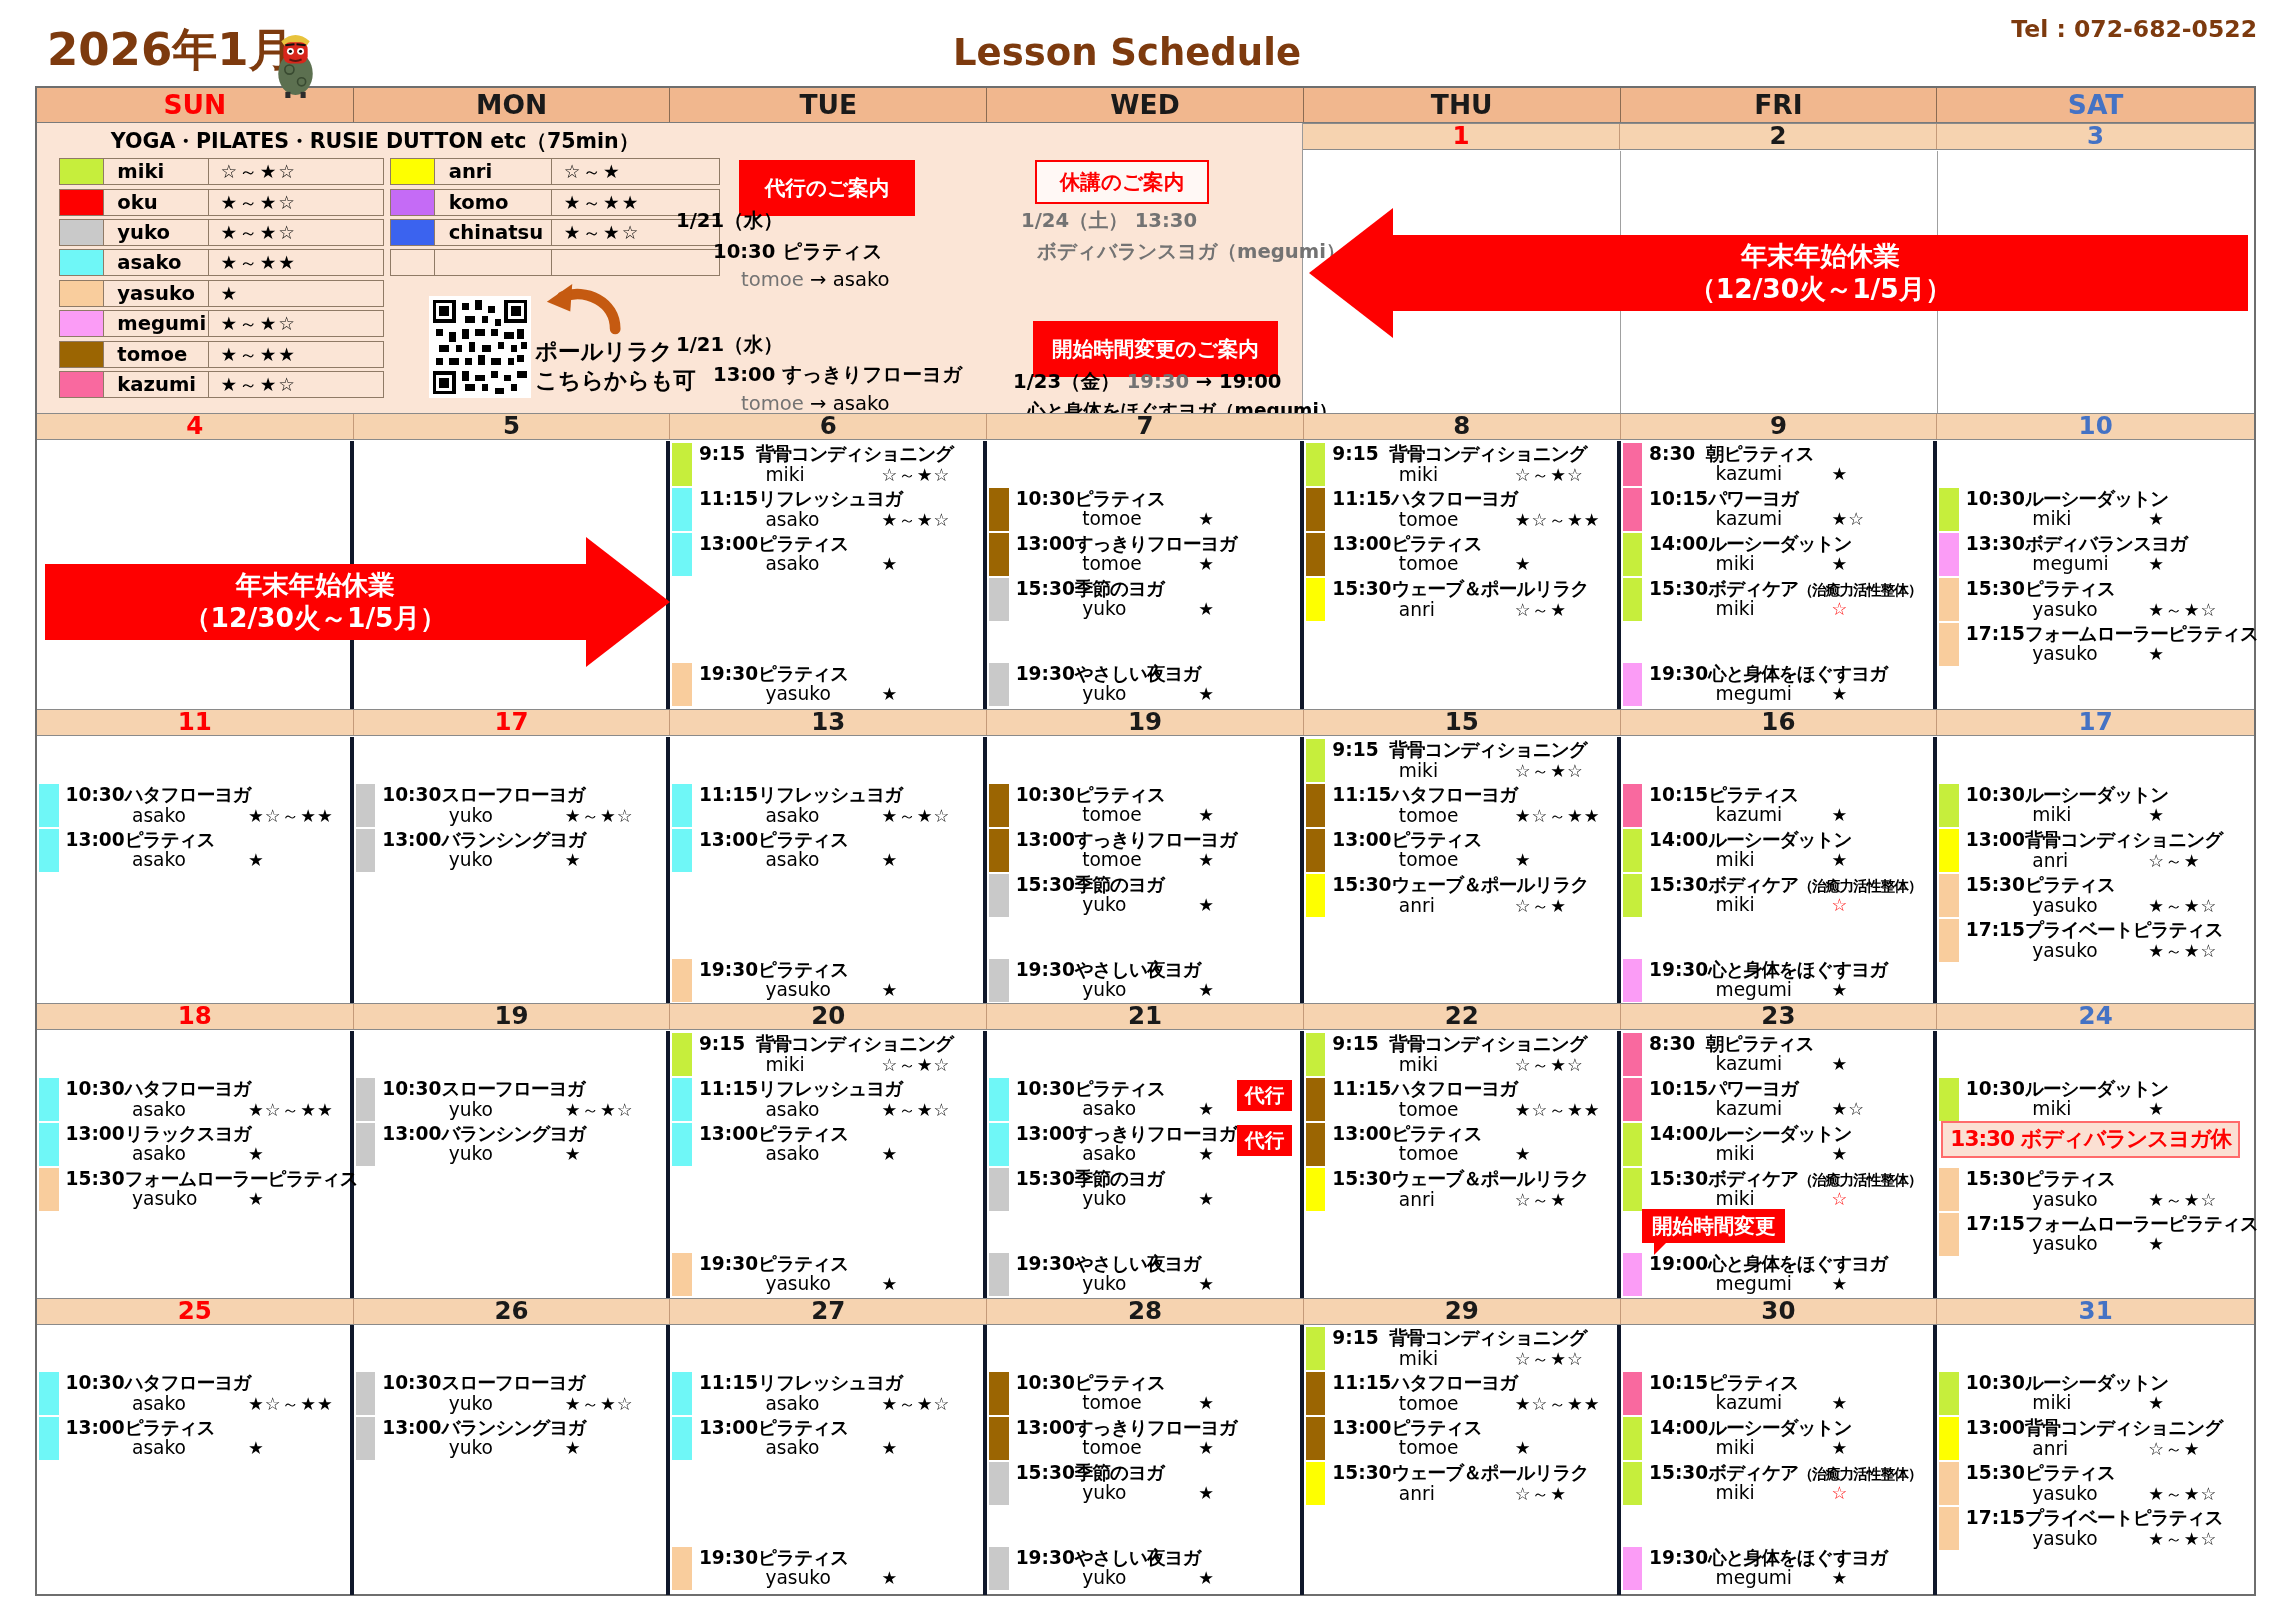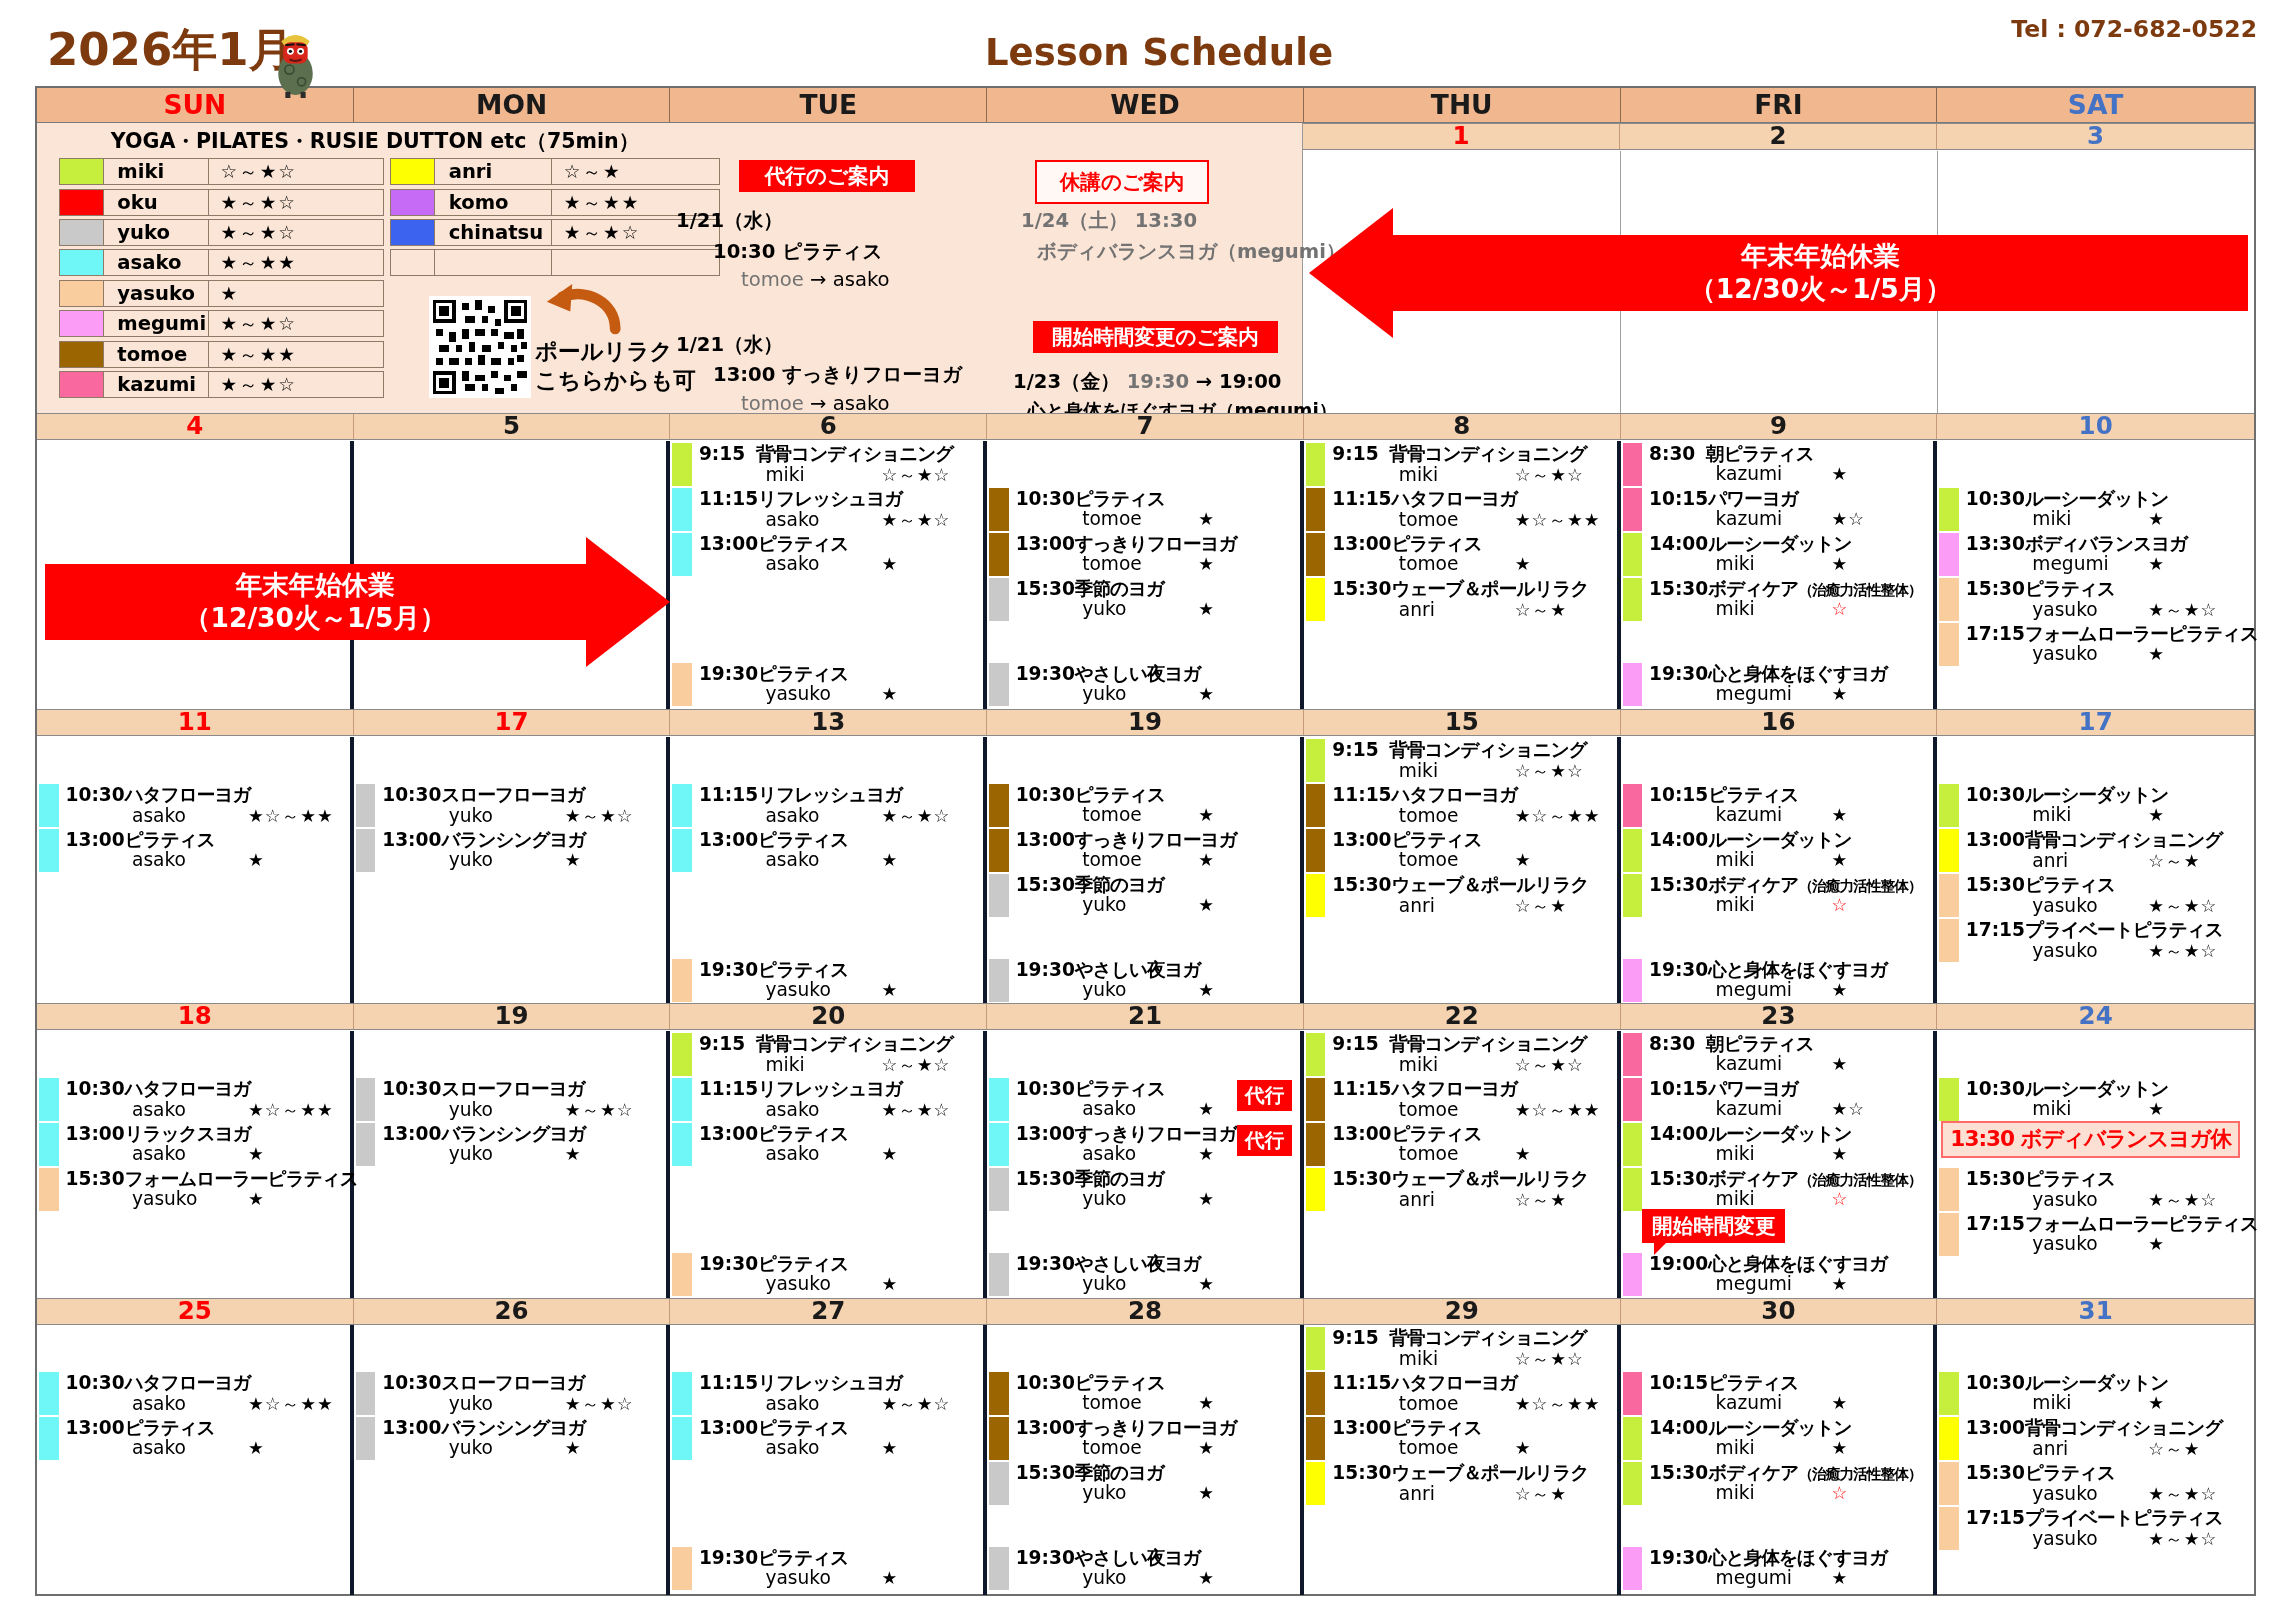--- a/index.html
+++ b/index.html
@@ -8,7 +8,7 @@
   
   .month-title{position:absolute;left:47px;top:19.6px;font-size:45px;font-weight:bold;color:#7d3a0e;}
   .lion{position:absolute;left:265px;top:27.4px;width:61px;height:71px;z-index:5;}
-  .schedule-title{position:absolute;left:953px;top:31px;width:412px;text-align:center;
+  .schedule-title{position:absolute;left:953px;top:31px;width:412px;
                   font-size:37px;font-weight:bold;color:#7d3a0e;}
   .contact{position:absolute;right:35px;top:13.7px;text-align:right;font-size:23.5px;font-weight:bold;
            color:#7d3a0e;line-height:30px;}

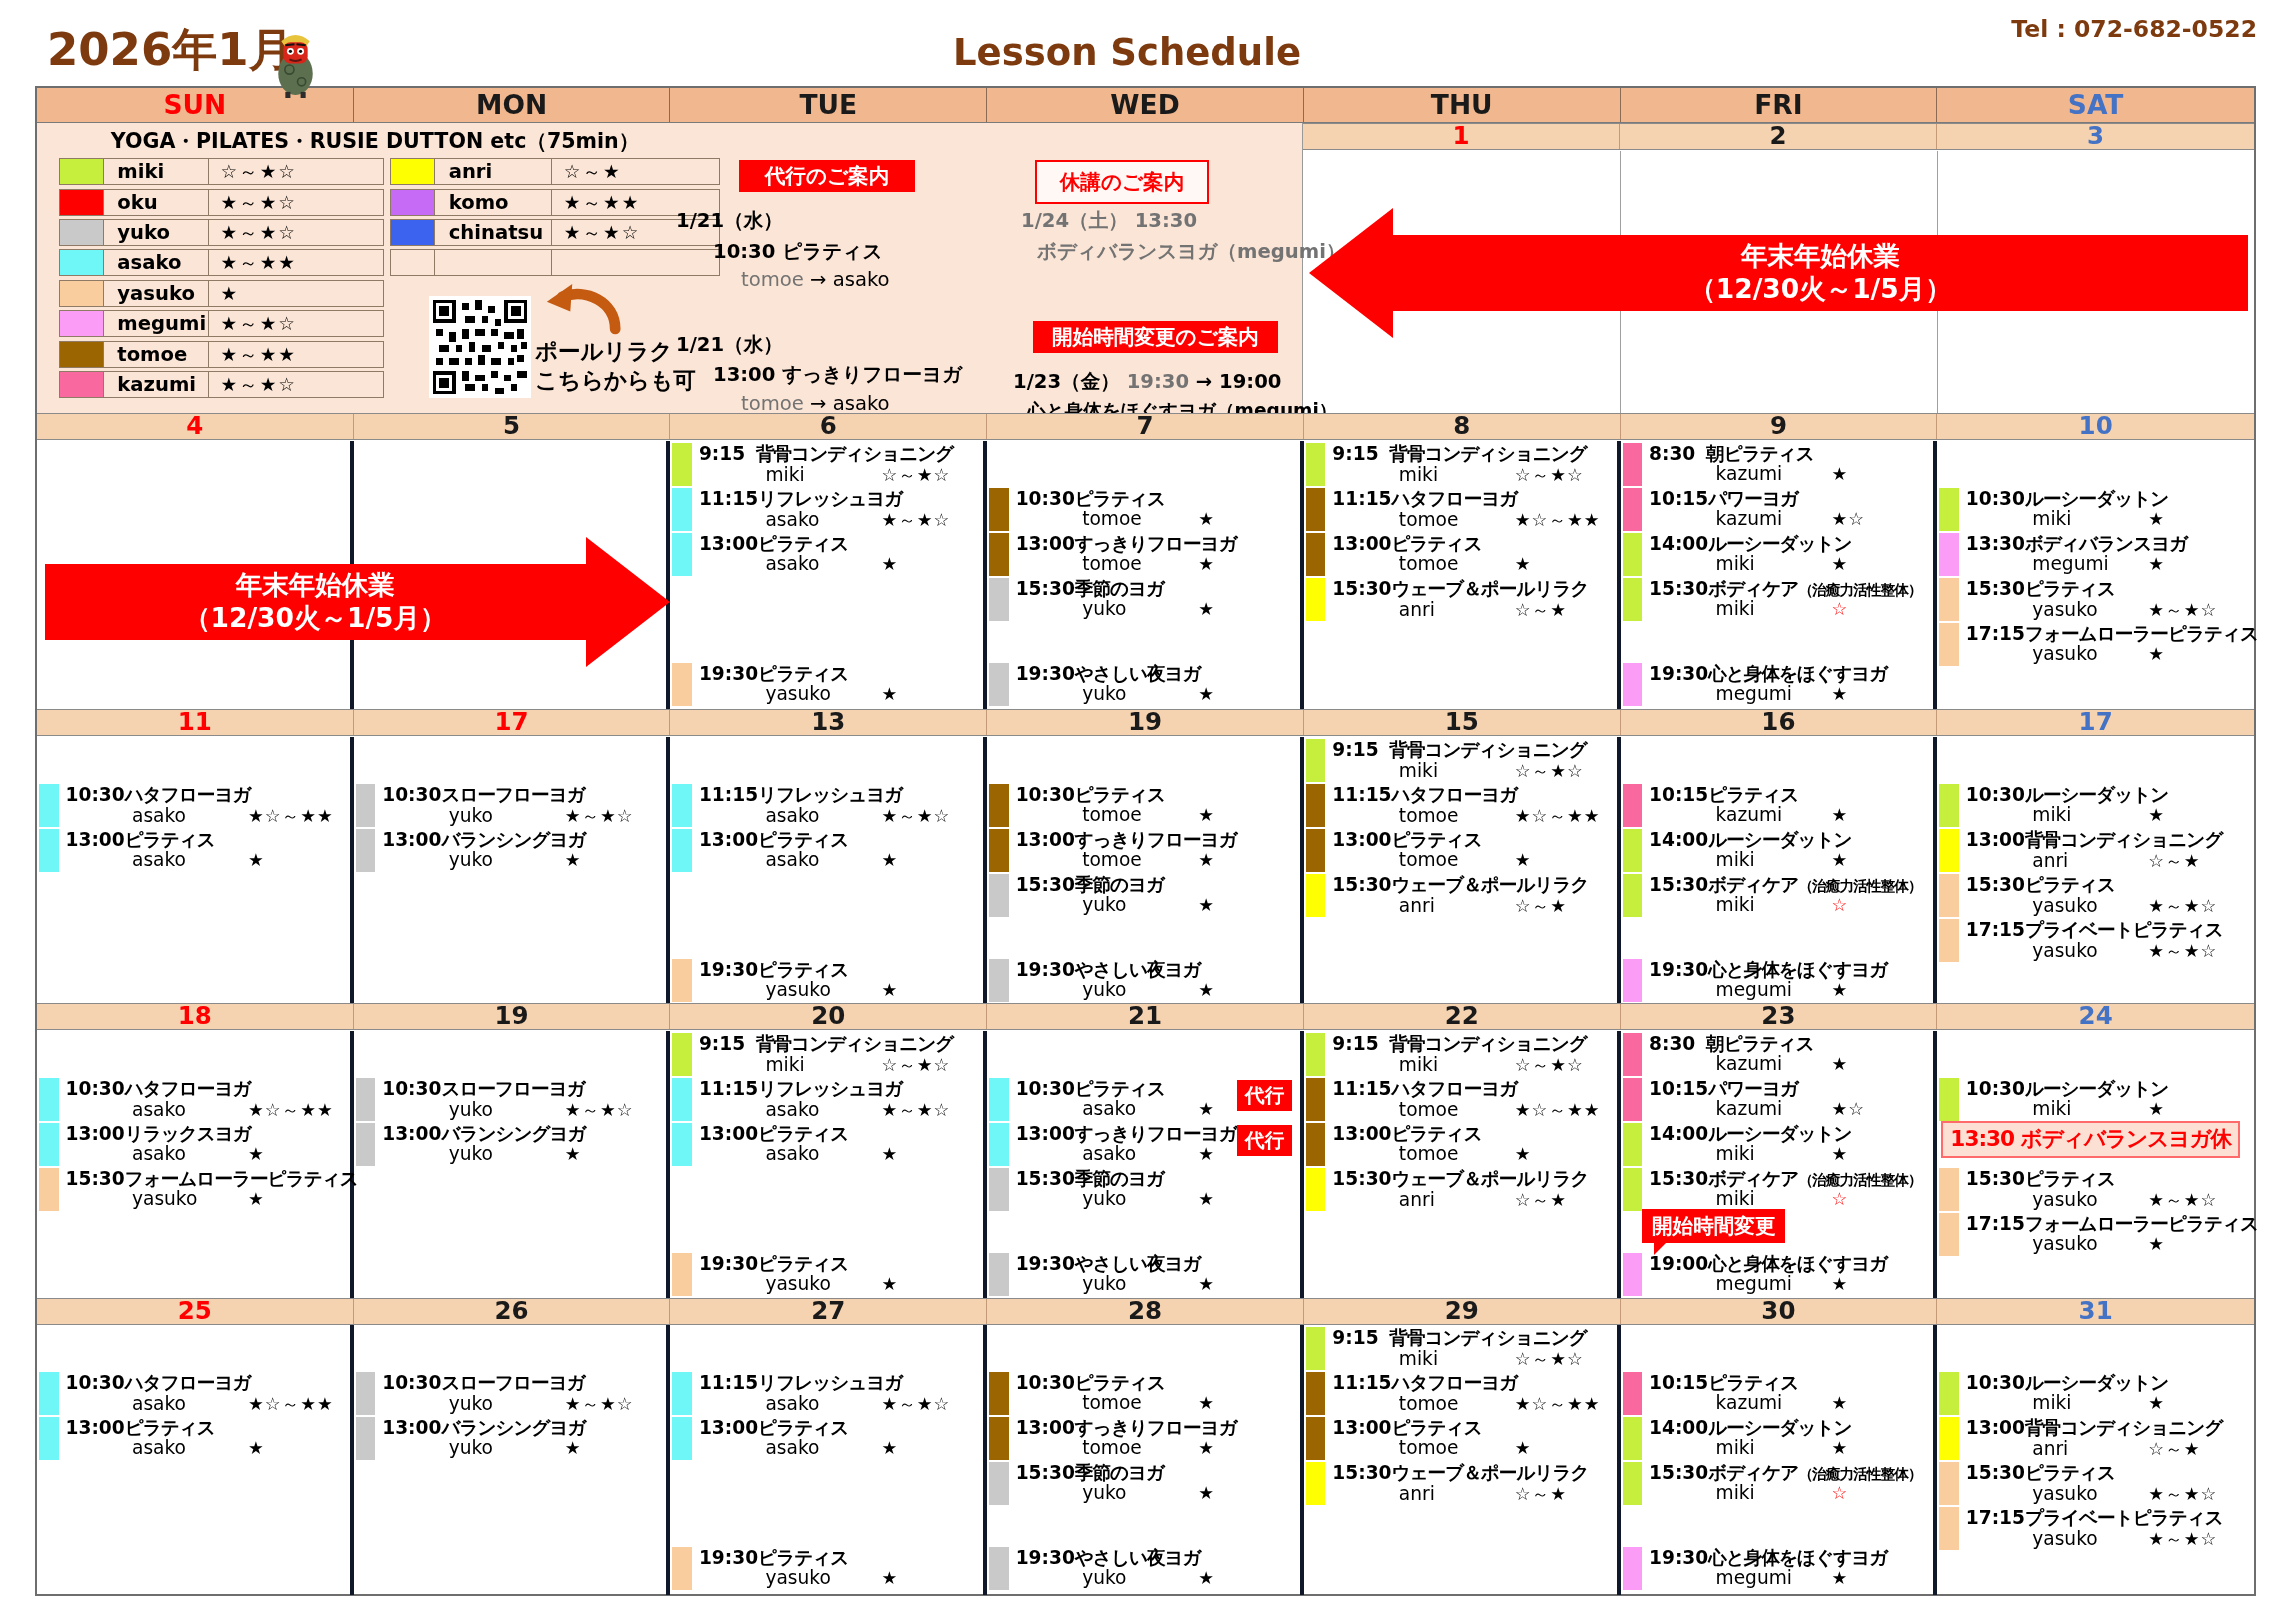--- a/index.html
+++ b/index.html
@@ -61,7 +61,7 @@
   .res-arrow{position:absolute;left:504px;top:157px;width:82px;height:55px;}
   .res-note{position:absolute;left:498px;top:214px;font-weight:bold;font-size:22.5px;line-height:29px;white-space:nowrap;}
   .n-badge{position:absolute;background:#fe0000;color:#fff;font-weight:bold;font-size:20.6px;
-           text-align:center;padding:2px 0;}
+           text-align:center;padding:14px 0;}
   .n-badge-outline{position:absolute;background:#fff8f5;color:#fe0000;border:2px solid #fe0000;
            font-weight:bold;font-size:20.6px;text-align:center;padding:6px 0;box-sizing:border-box;}
   .n-line{position:absolute;font-size:19.6px;font-weight:bold;white-space:nowrap;}

